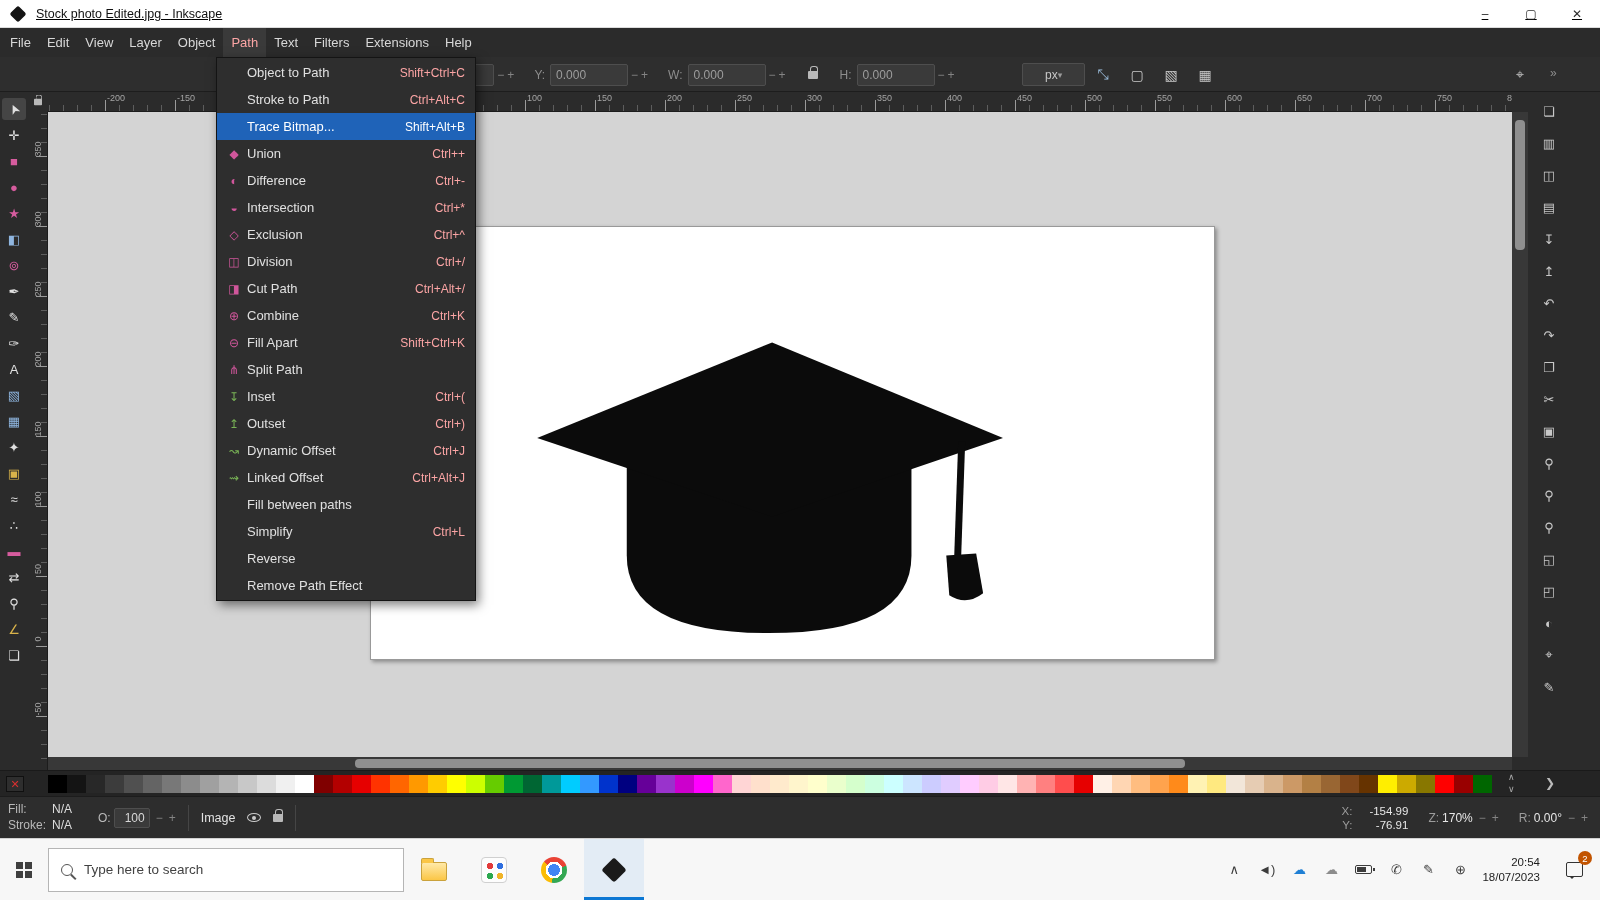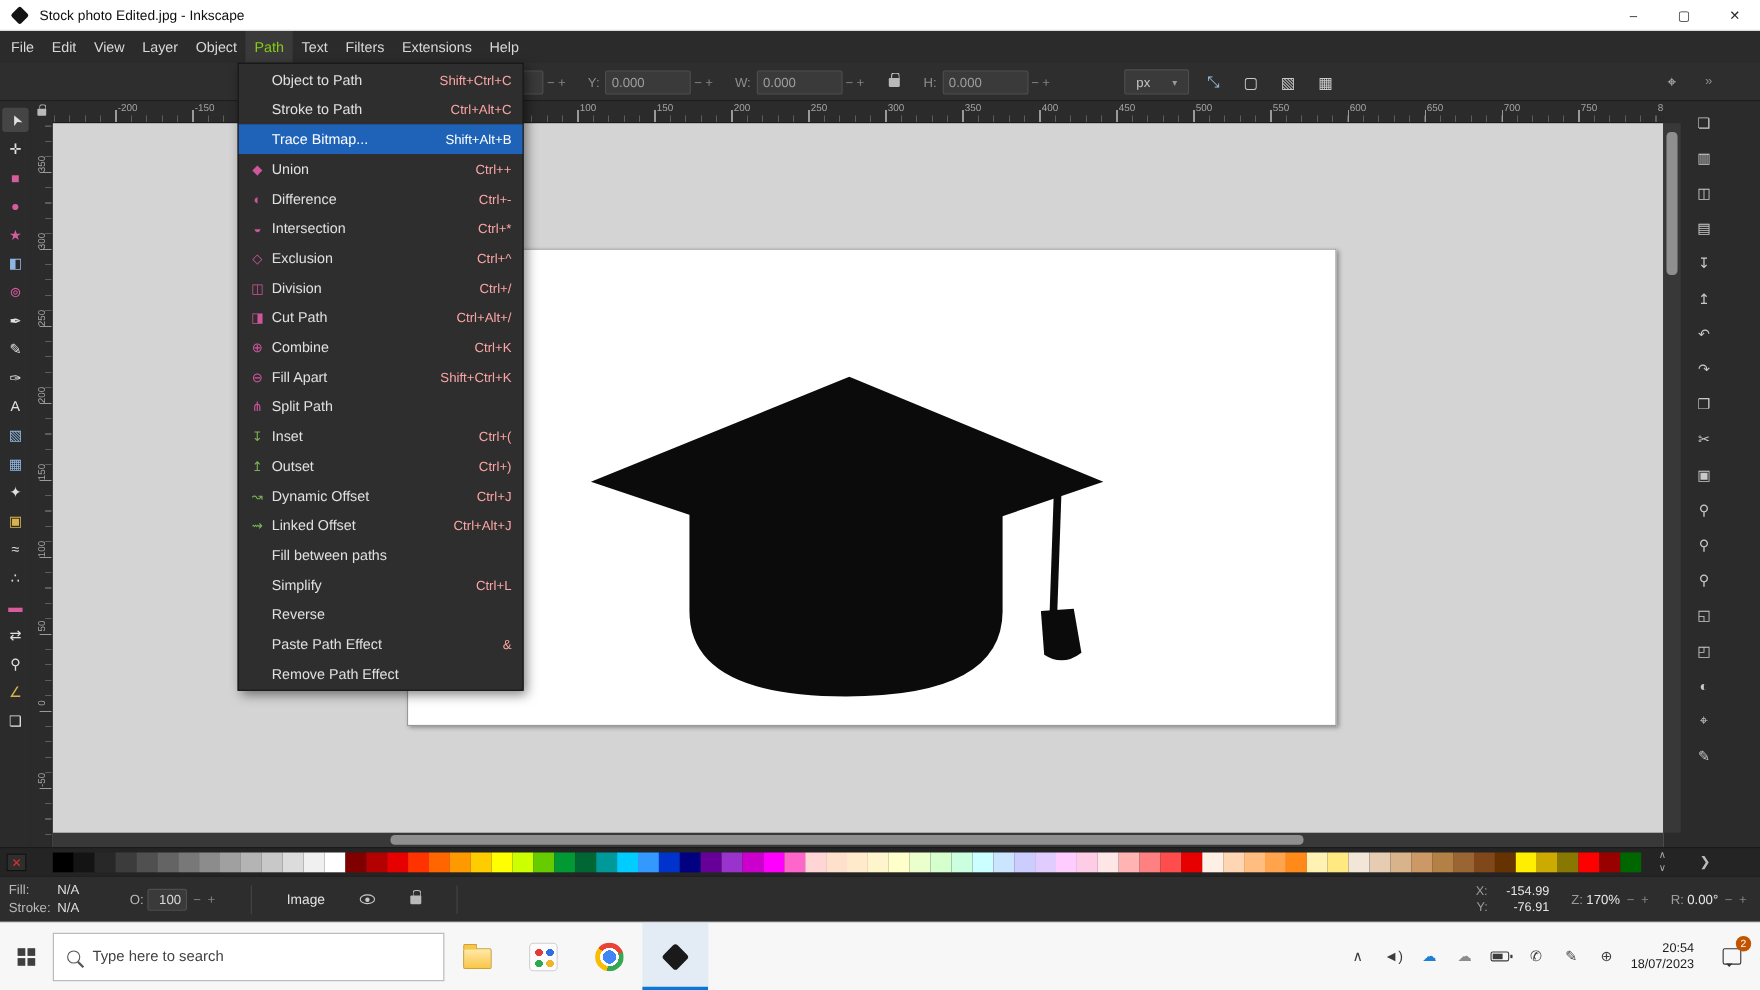--- a/index.html
+++ b/index.html
@@ -6,7 +6,7 @@
   html,body{width:1600px;height:900px;overflow:hidden;background:#2b2b2b;position:relative;}
 
   
-  .titlebar{position:absolute;left:0;top:0;width:1600px;height:28px;background:#ffffff;display:flex;align-items:center;border-bottom:1px solid #dcdcdc;z-index:5;}
+  .titlebar{position:absolute;left:0;top:0;width:1600px;height:28px;background:#ffffff;display:flex;align-items:center;border-bottom:1px solid #dcdcdc;z-index:5;text-decoration:underline;}
   .app-logo{width:12px;height:12px;background:#141414;border-radius:2px;transform:rotate(45deg);margin-left:12px;flex:none;}
   .title-text{margin-left:12px;font-size:12.5px;color:#101010;}
   .win-controls{margin-left:auto;display:flex;height:100%;}

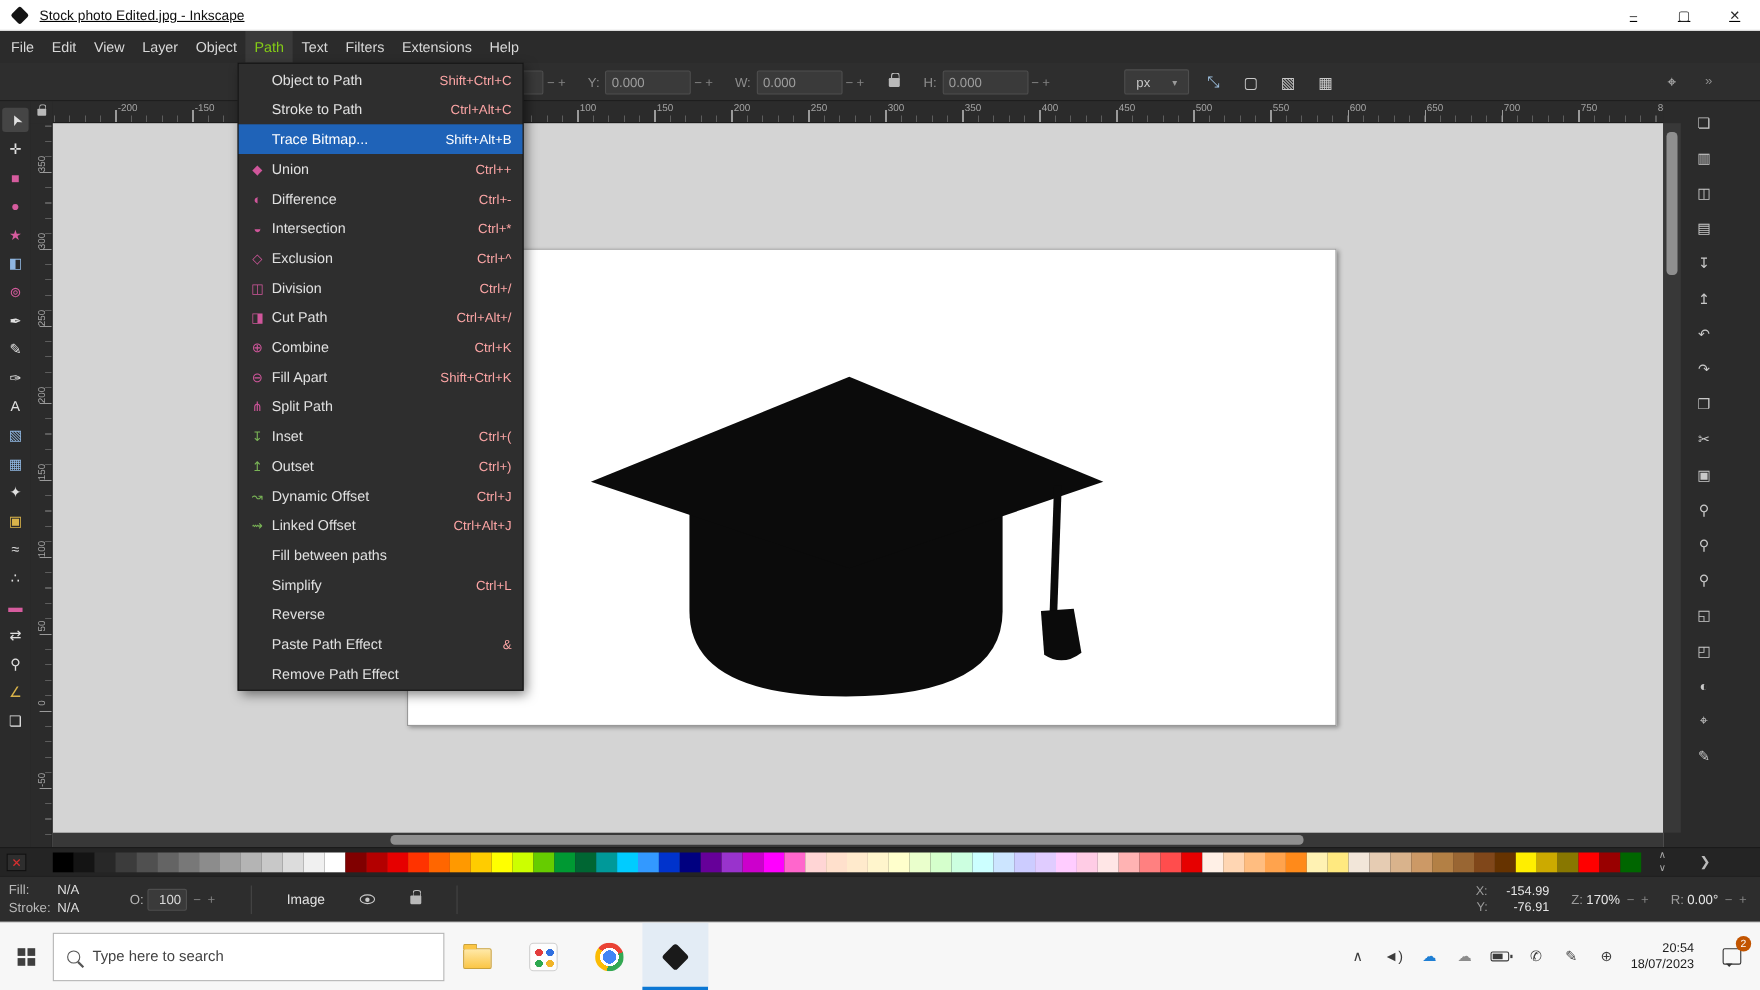--- a/index.html
+++ b/index.html
@@ -15,7 +15,7 @@
   
   .menubar{position:absolute;left:0;top:28px;width:1600px;height:29px;background:#2b2b2b;display:flex;align-items:stretch;padding-left:2px;}
   .menu-item{display:flex;align-items:center;padding:0 8px;font-size:13px;color:#d8d8d8;}
-  .menu-item.active{color:#84cc16;background:#3a3a3a;}
+  .menu-item.active{color:#fca5a5;background:#3a3a3a;}
 
   
   .toolbar{position:absolute;left:0;top:57px;width:1600px;height:35px;background:#2e2e2e;border-bottom:1px solid #1d1d1d;}

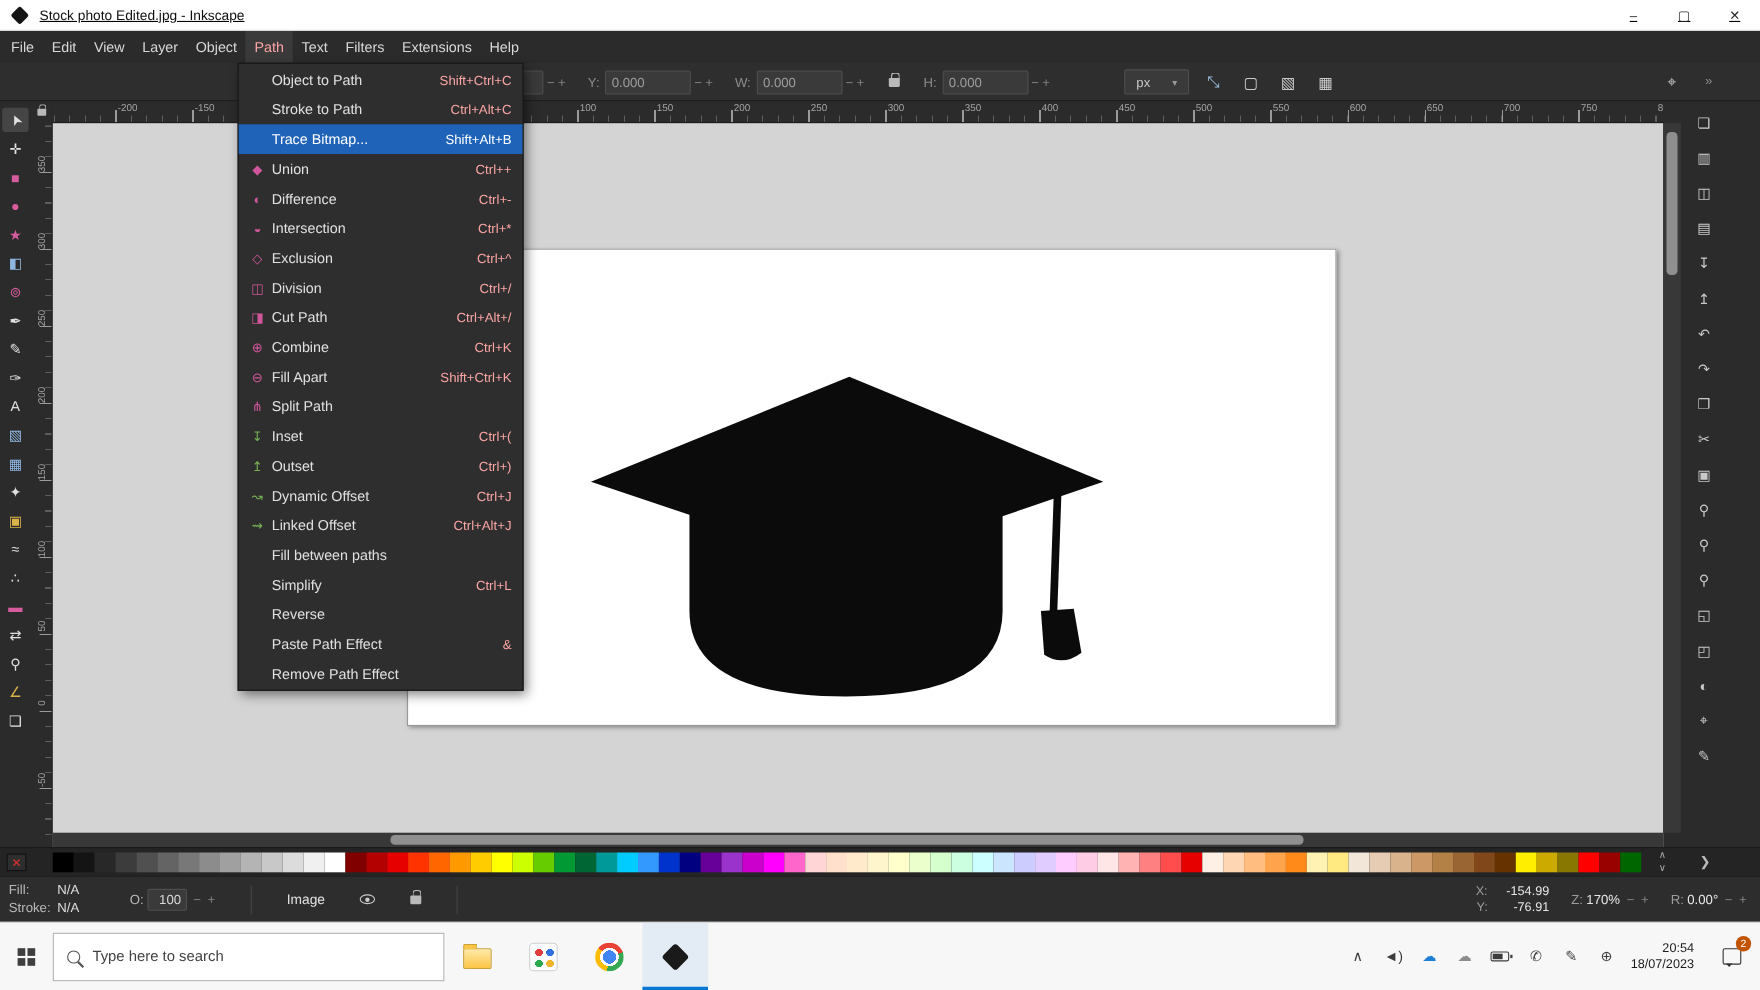--- a/index.html
+++ b/index.html
@@ -27,7 +27,7 @@
   .lock{position:relative;width:10px;height:8px;background:#b9b9b9;border-radius:1px;display:inline-block;}
   .lock::before{content:"";position:absolute;left:2px;top:-5px;width:6px;height:5px;border:1.5px solid #b9b9b9;border-bottom:none;border-radius:3px 3px 0 0;}
   .tb-lock{margin:0 2px;}
-  .unit-dd{position:absolute;left:1022px;top:6px;height:23px;display:flex;align-items:center;gap:20px;color:#c7c7c7;font-size:12px;padding:0 10px;background:#3a3a3a;border:1px solid #4e4e4e;border-radius:2px;}
+  .unit-dd{position:absolute;left:1022px;top:6px;height:23px;display:flex;align-items:center;gap:0;color:#c7c7c7;font-size:12px;padding:0 22px;background:#3a3a3a;border:1px solid #4e4e4e;border-radius:2px;}
   .dd-arrow{font-size:9px;color:#9a9a9a;}
   .tb-toggles{position:absolute;left:1092px;top:0;height:35px;display:flex;align-items:center;gap:12px;}
   .tb-toggle{font-size:14px;width:22px;text-align:center;}

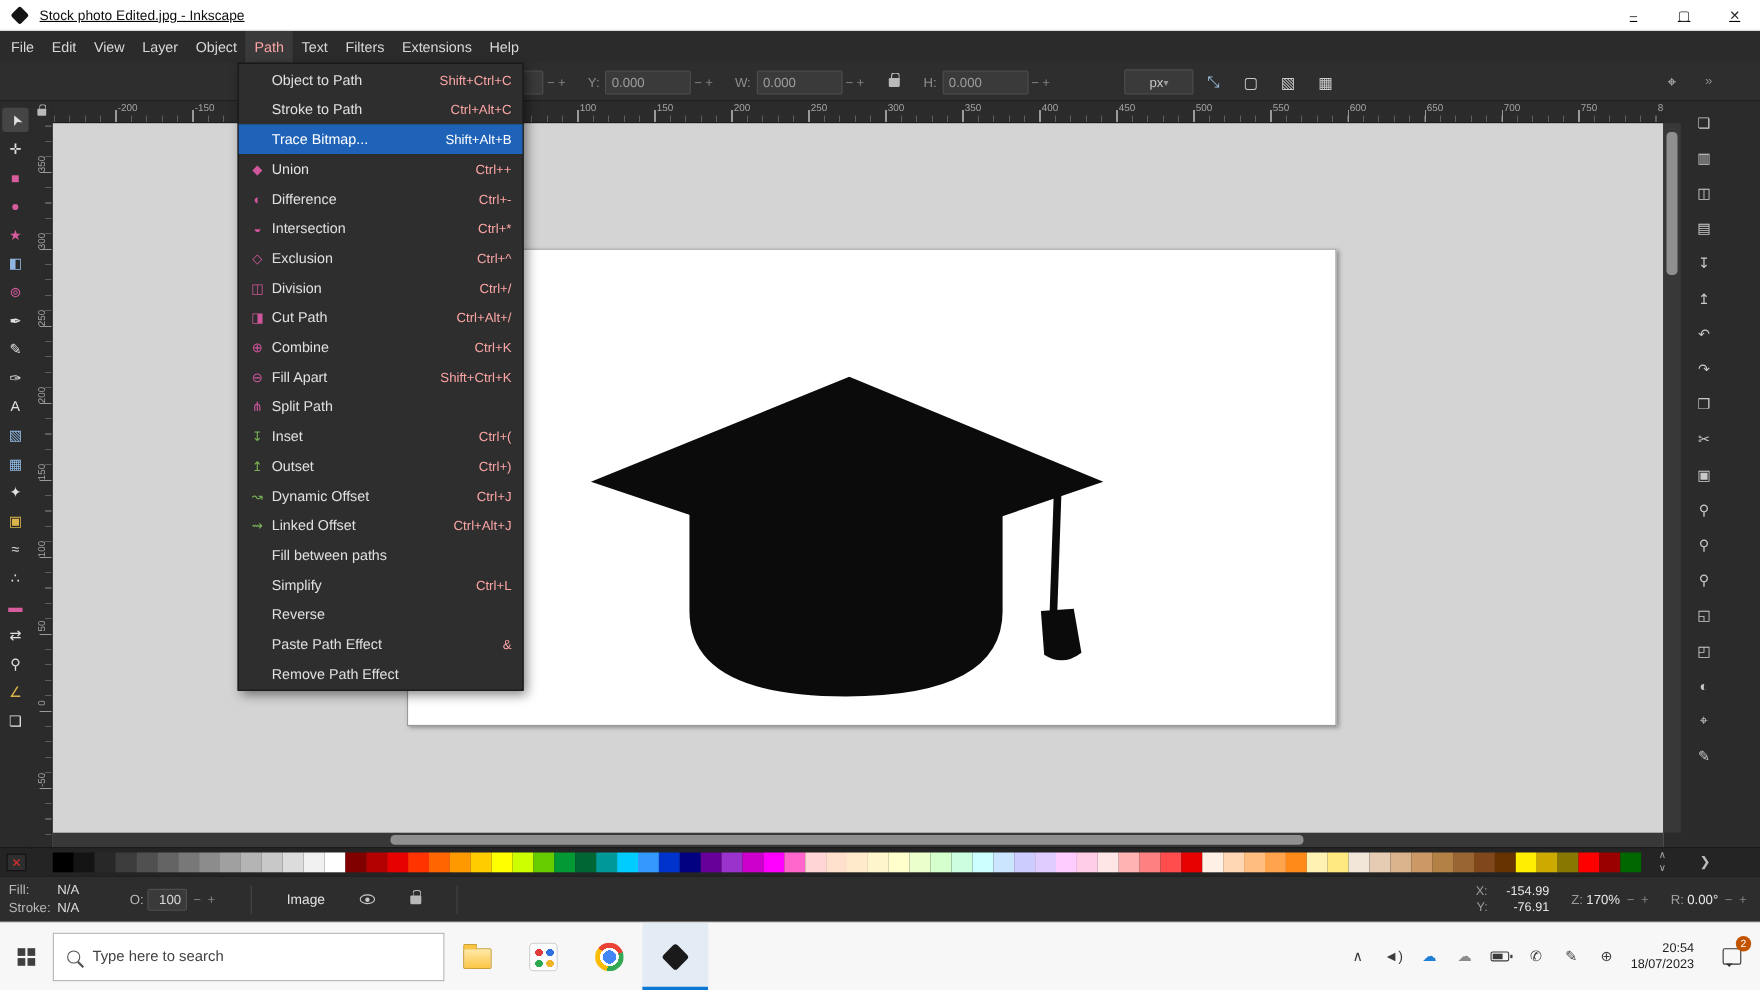--- a/index.html
+++ b/index.html
@@ -484,11 +484,6 @@
       <span class="pm-icon" data-name="menu-item-icon-spacer"></span>
       <span class="pm-label" data-name="menu-item-label">Reverse</span>
       <span class="pm-shortcut" data-name="menu-item-shortcut"></span>
-    </div>
-    <div class="pm-item" data-name="menu-item-paste-path-effect">
-      <span class="pm-icon" data-name="menu-item-icon-spacer"></span>
-      <span class="pm-label" data-name="menu-item-label">Paste Path Effect</span>
-      <span class="pm-shortcut" data-name="menu-item-shortcut">&amp;</span>
     </div>
     <div class="pm-item" data-name="menu-item-remove-path-effect">
       <span class="pm-icon" data-name="menu-item-icon-spacer"></span>

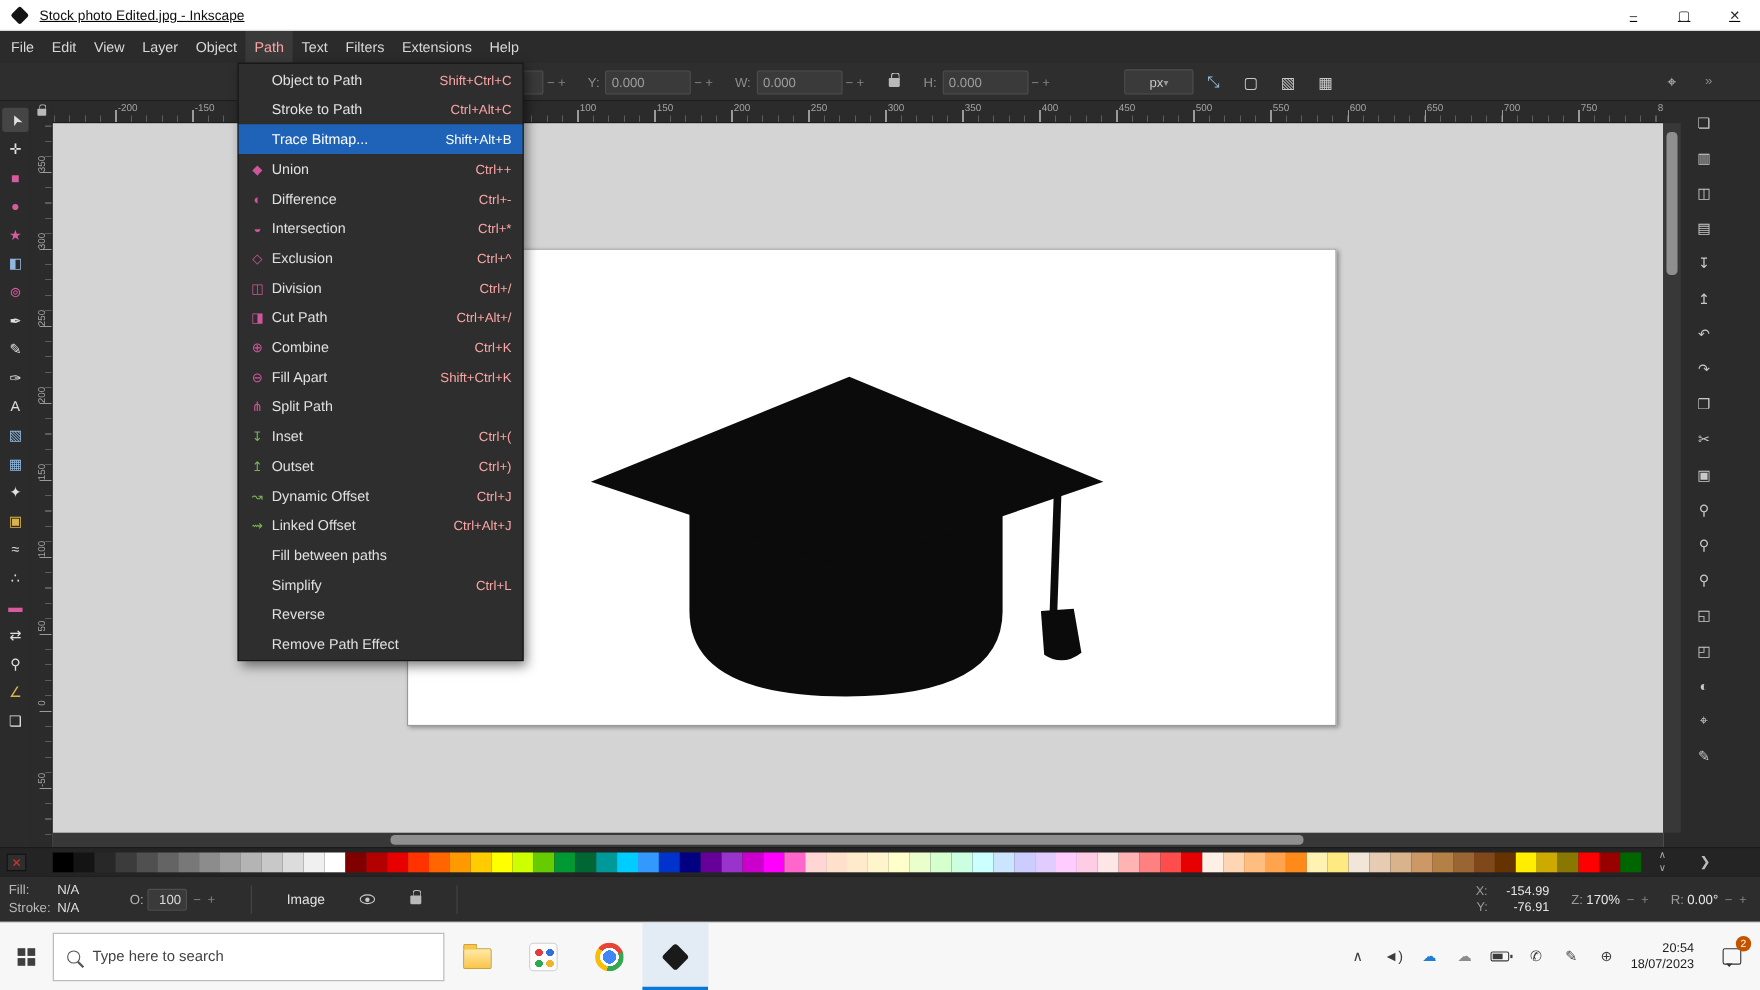--- a/index.html
+++ b/index.html
@@ -83,7 +83,7 @@
   .pal-expander{position:absolute;left:1545px;top:5px;color:#bbbbbb;font-size:12px;}
 
   
-  .statusbar{position:absolute;left:0;top:796px;width:1600px;height:42px;background:#2d2d2d;border-top:1px solid #1c1c1c;display:flex;align-items:center;color:#d4d4d4;gap:20px;}
+  .statusbar{position:absolute;left:0;top:796px;width:1600px;height:42px;background:#2d2d2d;border-top:1px solid #1c1c1c;display:flex;align-items:center;color:#d4d4d4;}
   .fs-block{margin-left:8px;display:flex;flex-direction:column;gap:1px;}
   .fs-row{display:flex;font-size:12px;line-height:15px;}
   .fs-label{width:44px;color:#b9b9b9;}

